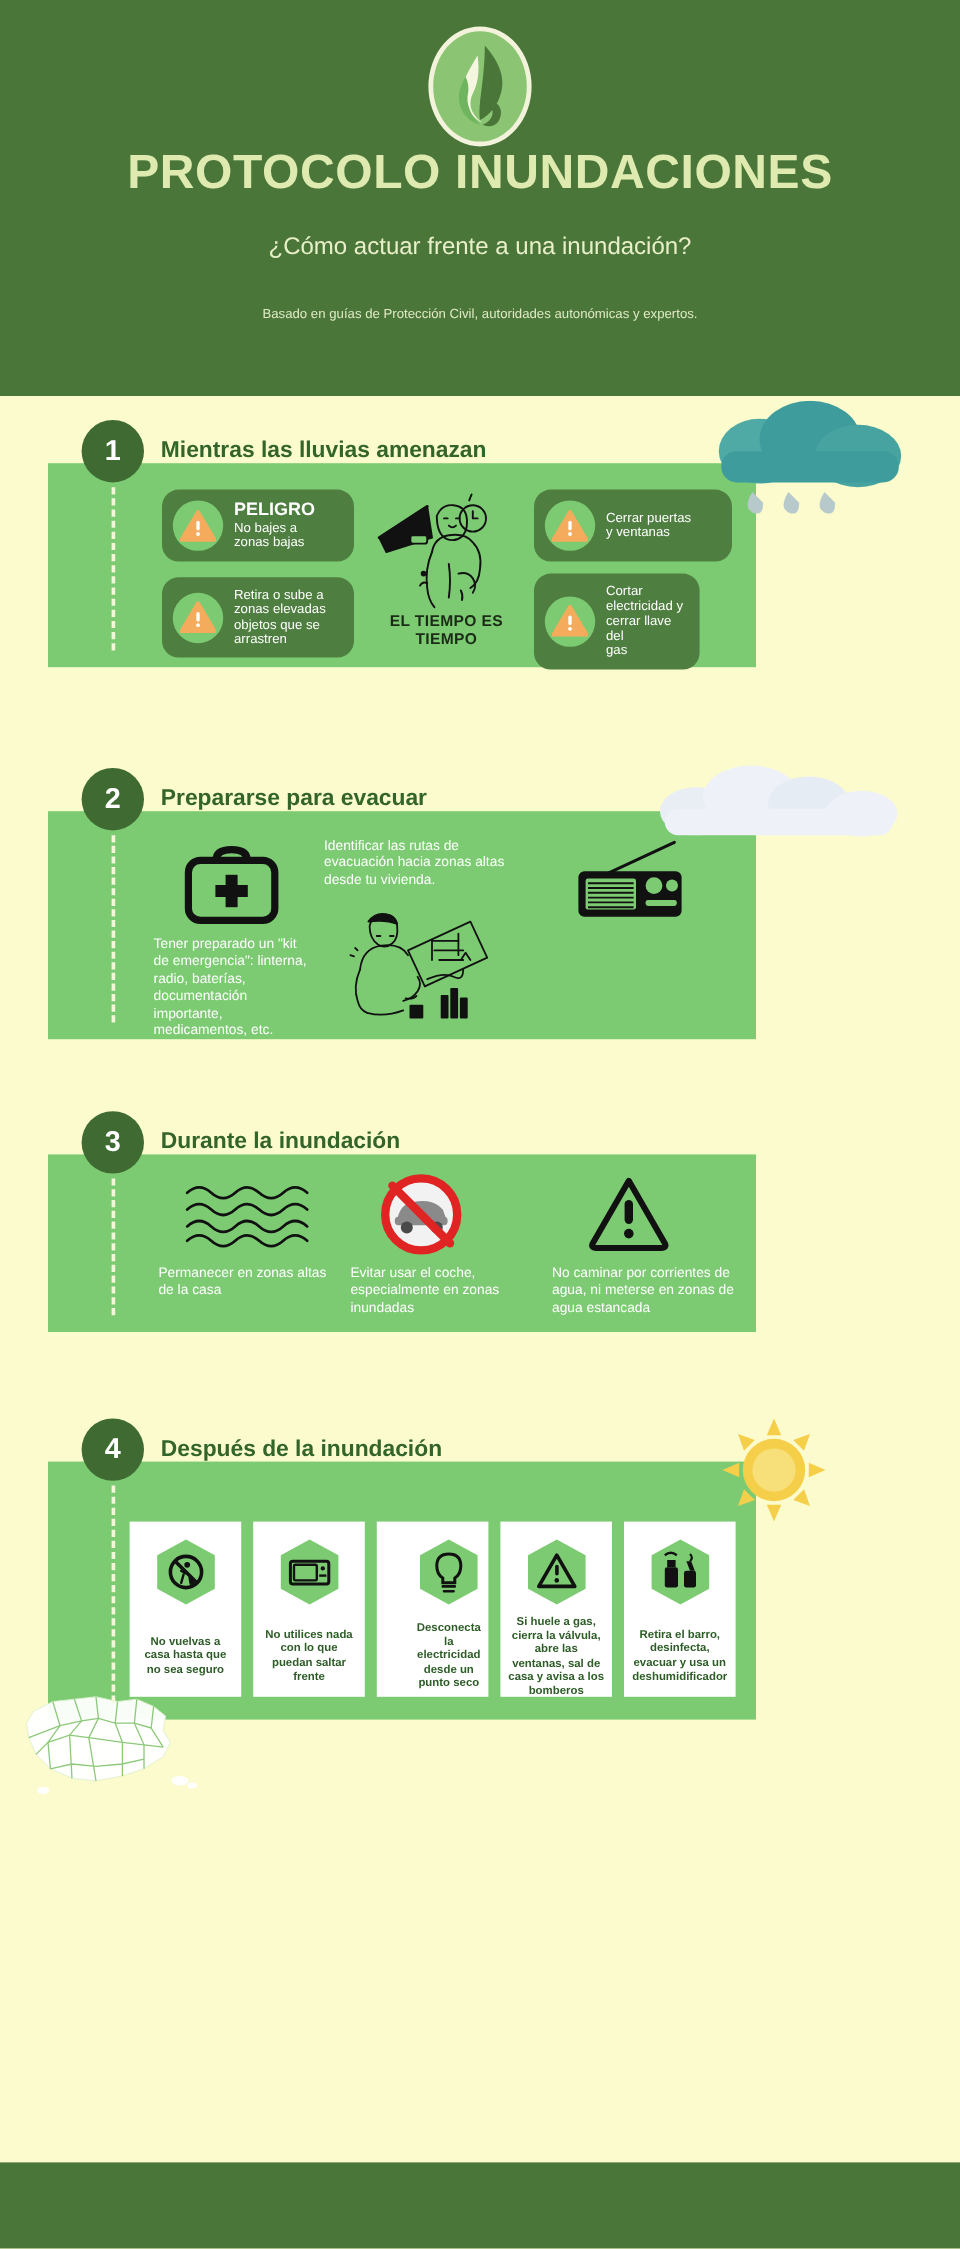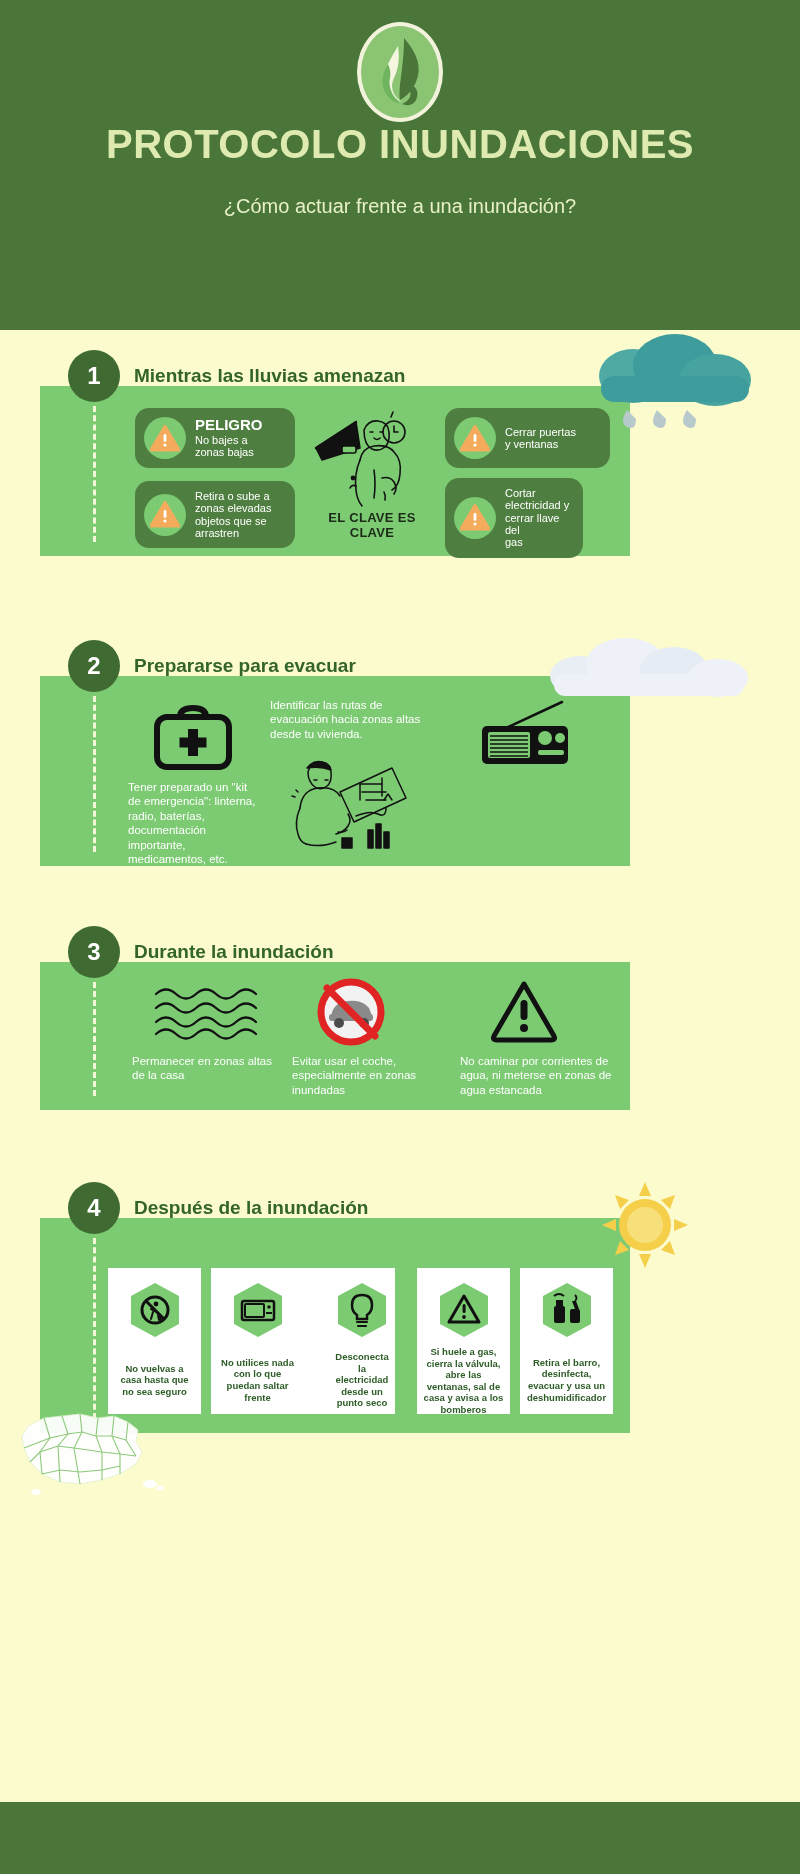--- a/index.html
+++ b/index.html
@@ -189,6 +189,7 @@
     </div>
     <div class="title">PROTOCOLO INUNDACIONES</div>
     <div class="subtitle">¿Cómo actuar frente a una inundación?</div>
+    <div class="credit">Basado en guías de Protección Civil, autoridades autonómicas y expertos.</div>
   </div>
 
   <div class="section" style="top:386px; height:170px;">

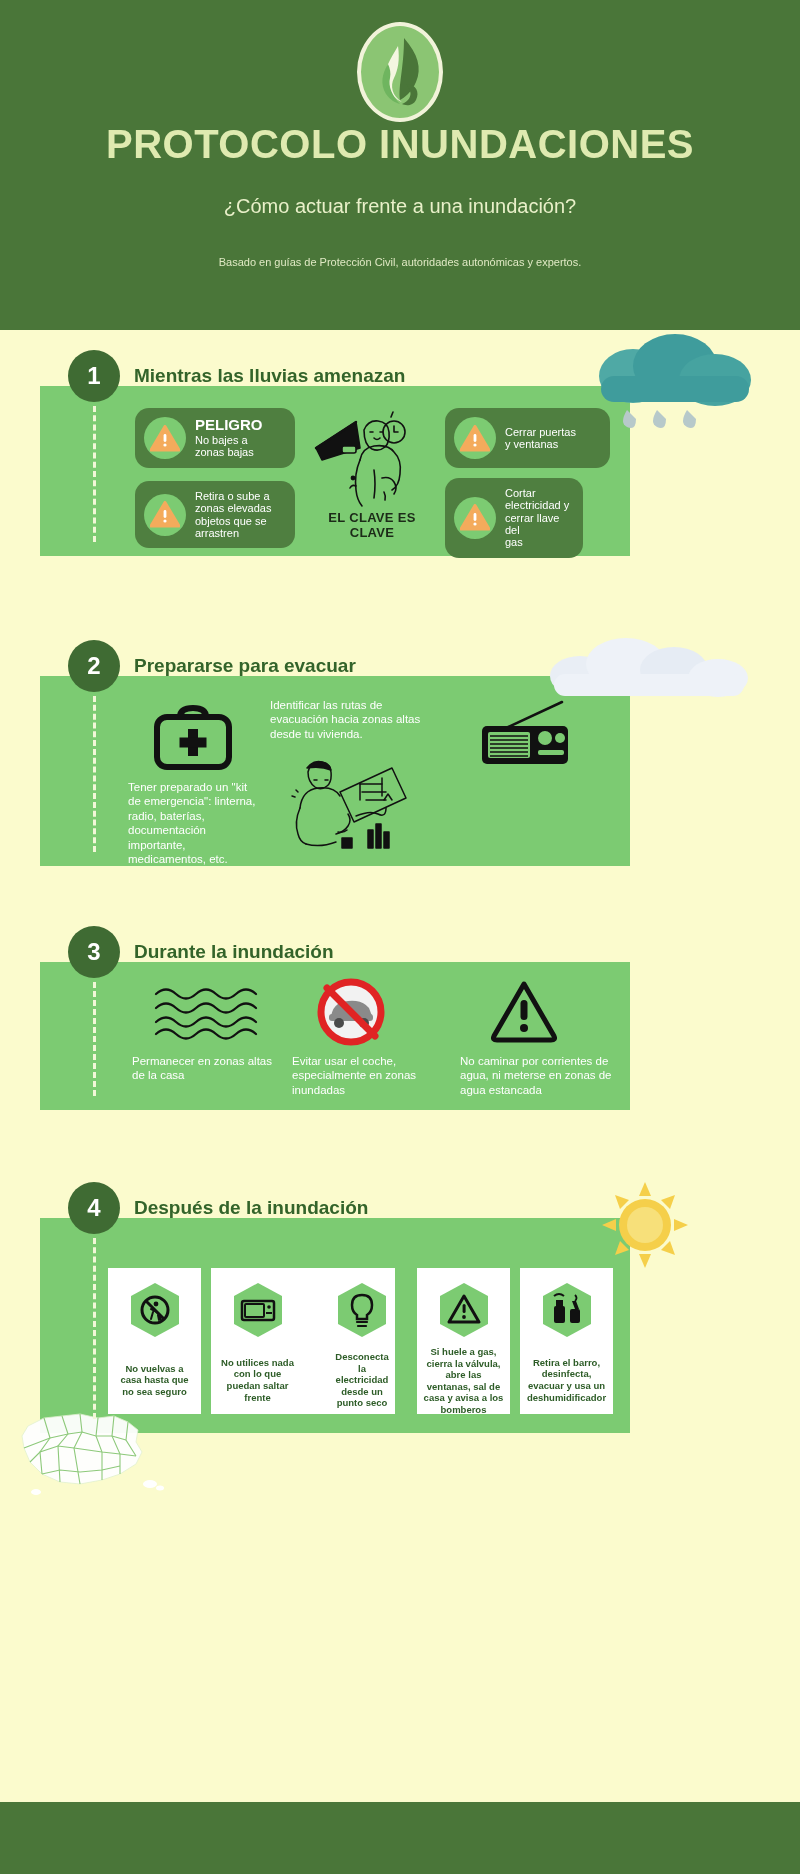--- a/index.html
+++ b/index.html
@@ -295,7 +295,7 @@
         </g>
       </svg>
     </div>
-    <div class="clave" style="left:272px; top:124px; width:120px; text-align:center;">EL CLAVE ES CLAVE</div>
+    <div class="clave" style="left:272px; top:124px; width:120px; text-align:center;">EL TIEMPO ES TIEMPO</div>
   </div>
 
   <div class="section" style="top:676px; height:190px;">

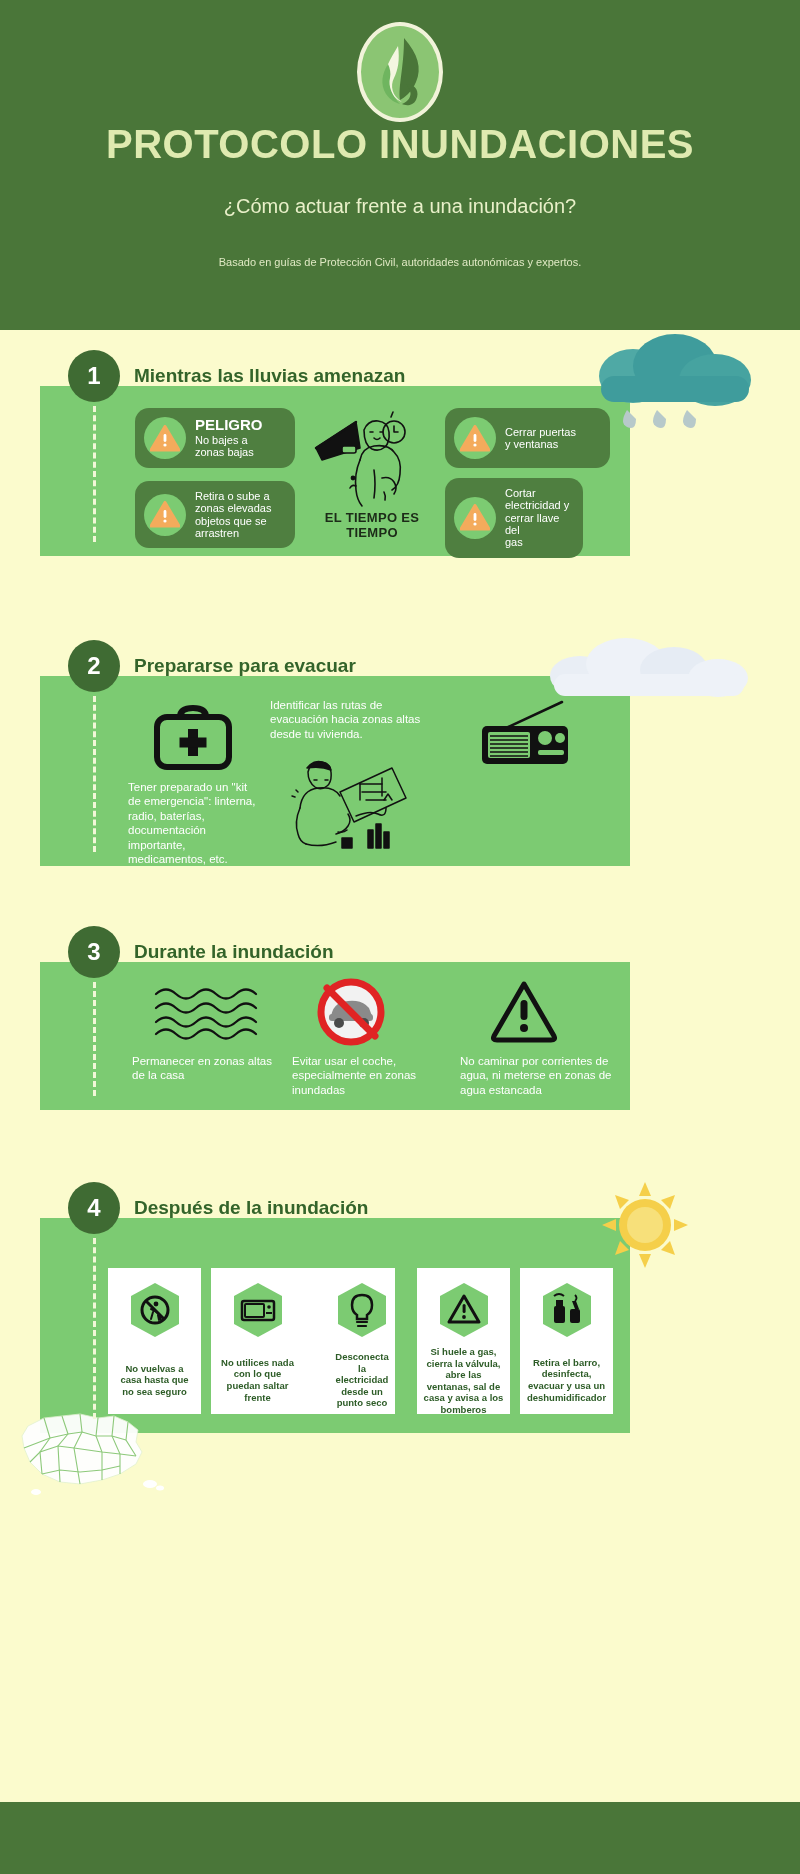--- a/index.html
+++ b/index.html
@@ -463,7 +463,7 @@
       <div class="wcard-txt">No utilices nada con lo que puedan saltar frente</div>
     </div>
 
-    <div class="wcard" style="left:262px;padding-left:27px;">
+    <div class="wcard" style="left:274px;padding-left:27px;">
       <div class="hexbox">
         <svg width="52" height="56" viewBox="0 0 52 56">
           <path d="M26 1 L50 14 V42 L26 55 L2 42 V14 Z" fill="#7ccb72"></path>

